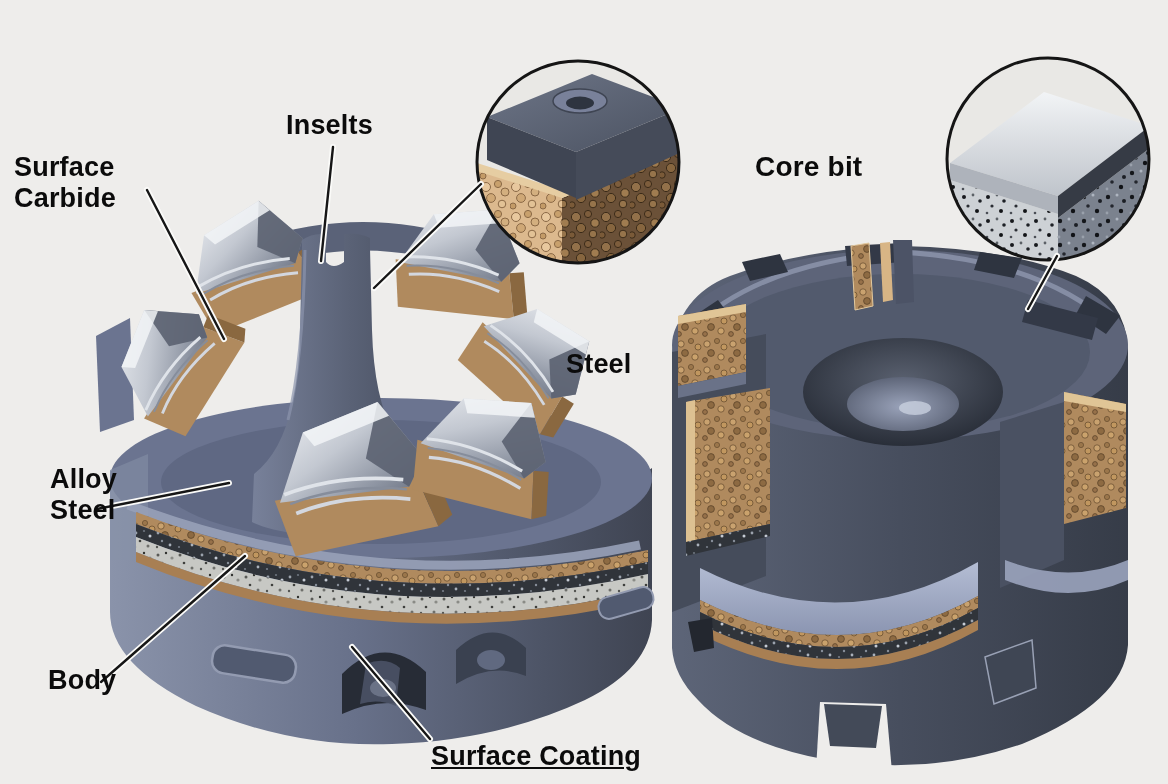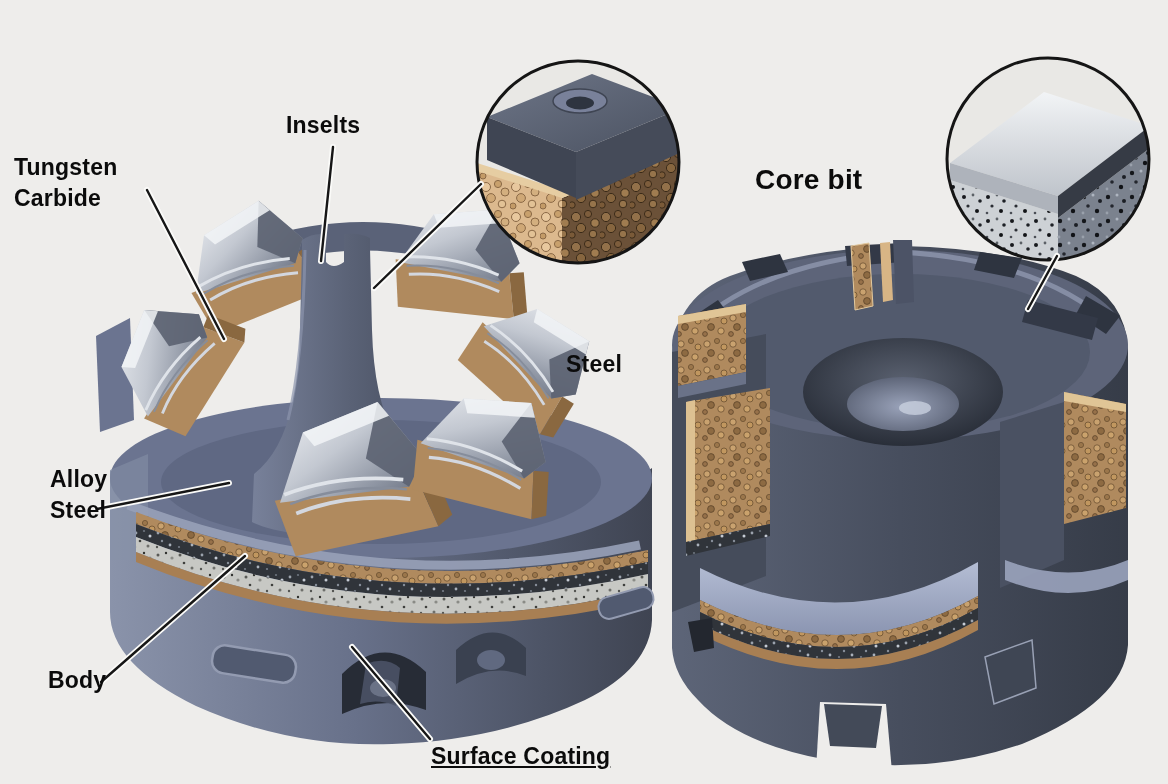--- a/index.html
+++ b/index.html
@@ -14,7 +14,7 @@
   .lbl{
     position:absolute;
     font-weight:700;
-    font-size:23px;
+    font-size:27px;
     line-height:31px;
     color:#0b0b0b;
     white-space:nowrap;

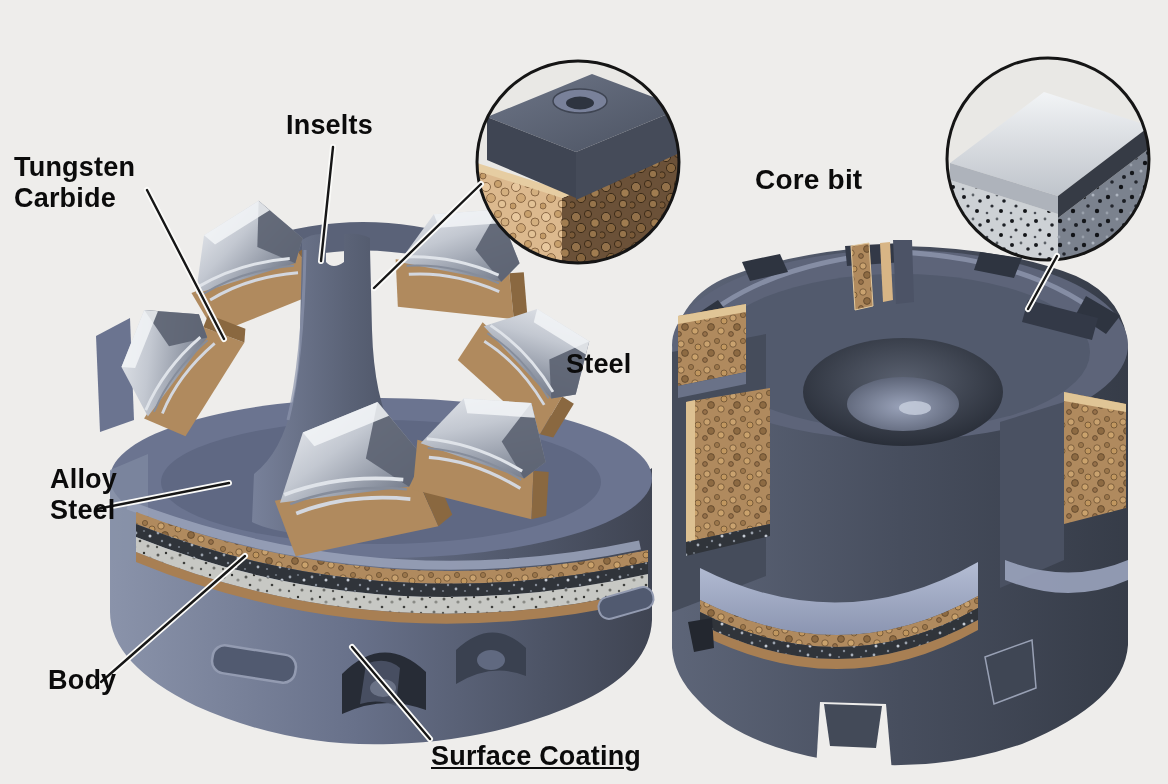--- a/index.html
+++ b/index.html
@@ -307,7 +307,7 @@
 </div>
 
 <div class="lbl" style="left:14px;top:152px;">
-  <div>Tungsten</div>
+  <div>Surface</div>
   <div>Carbide</div>
 </div>
 

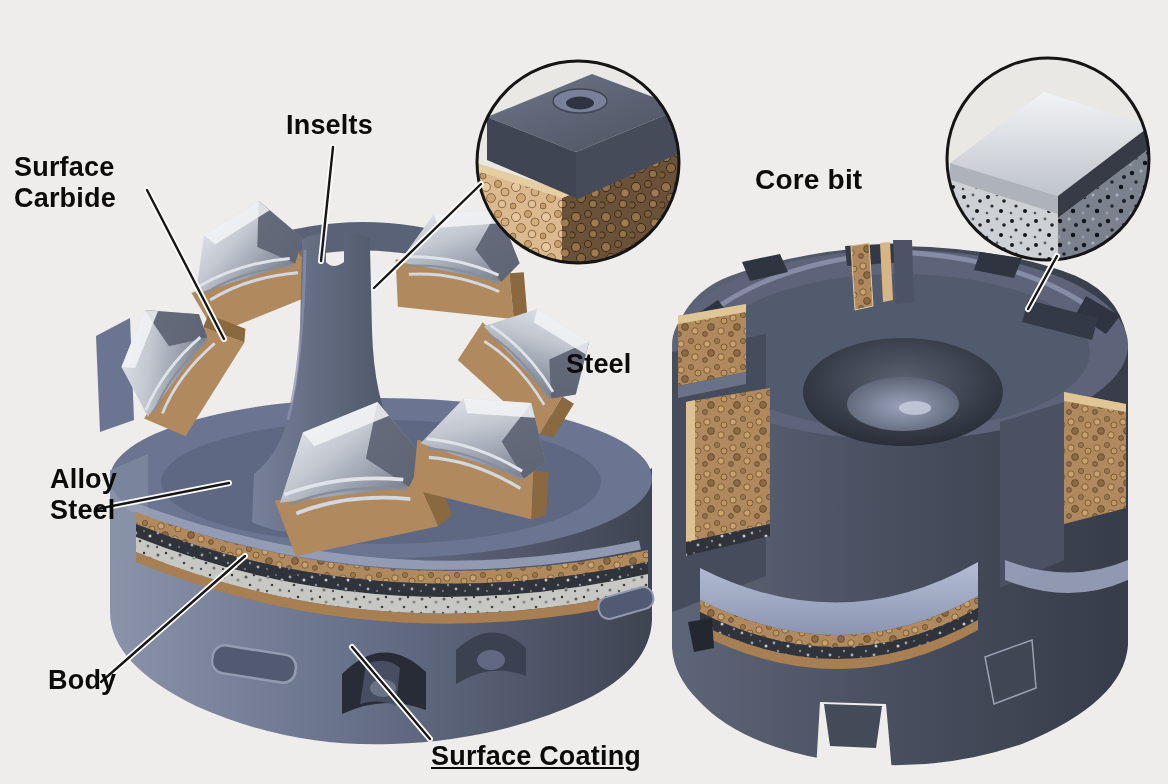--- a/index.html
+++ b/index.html
@@ -315,7 +315,7 @@
   <span>Steel</span>
 </div>
 
-<div class="lbl big" style="left:755px;top:164px;">
+<div class="lbl big" style="left:755px;top:151px;">
   <span>Core bit</span>
 </div>
 

